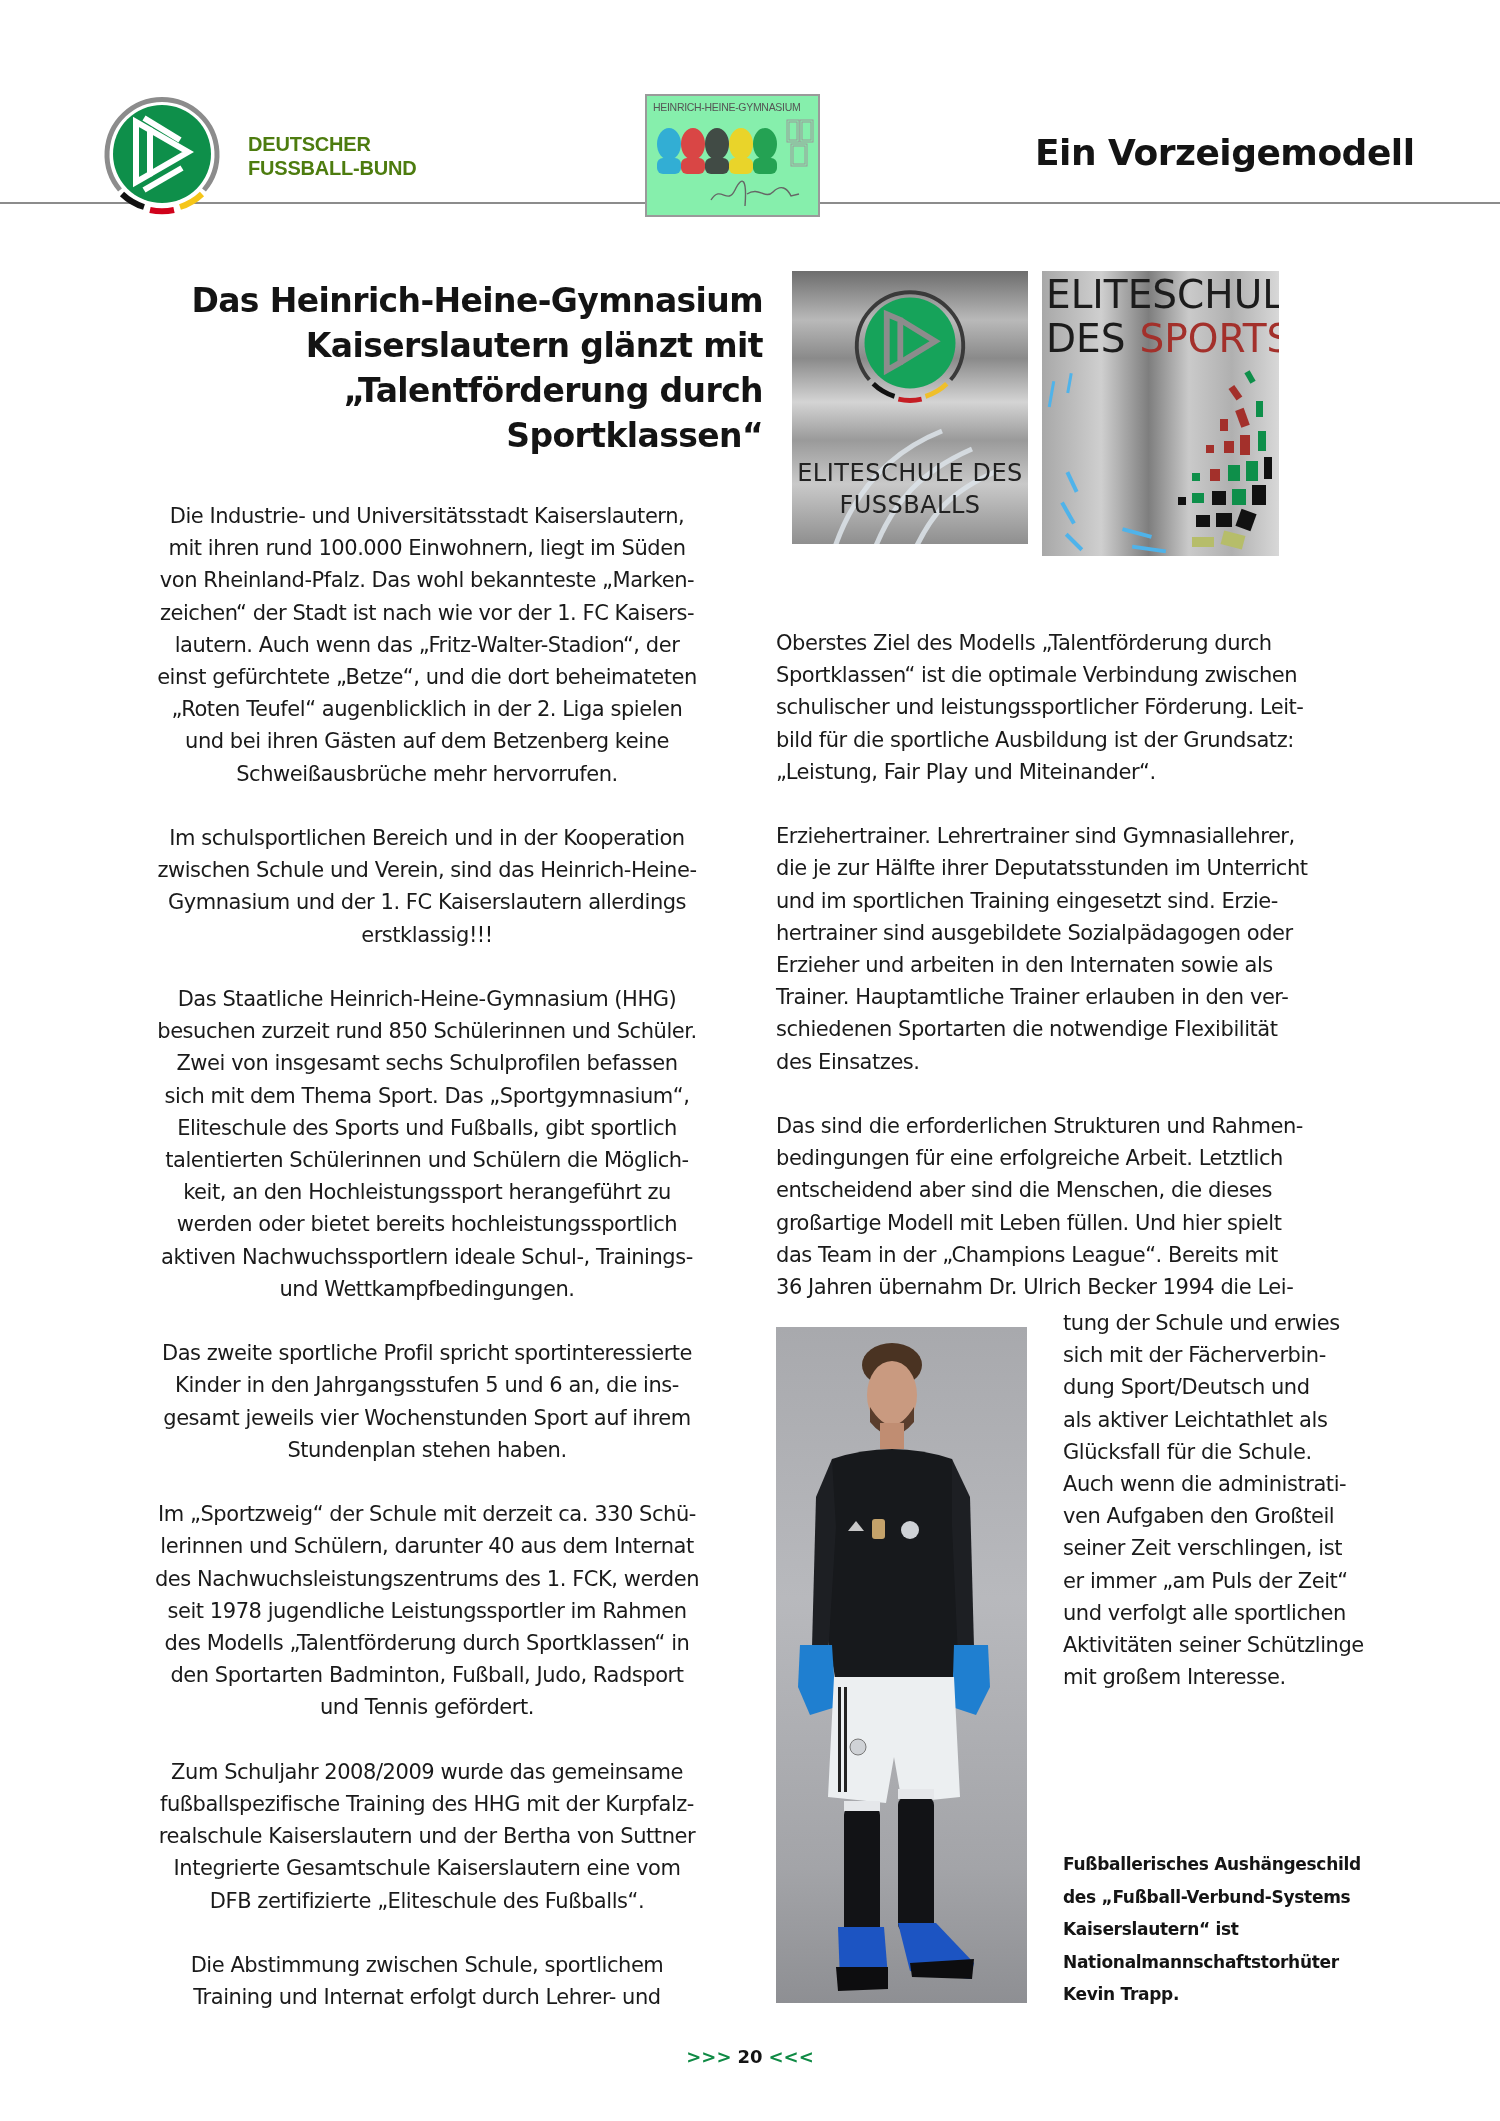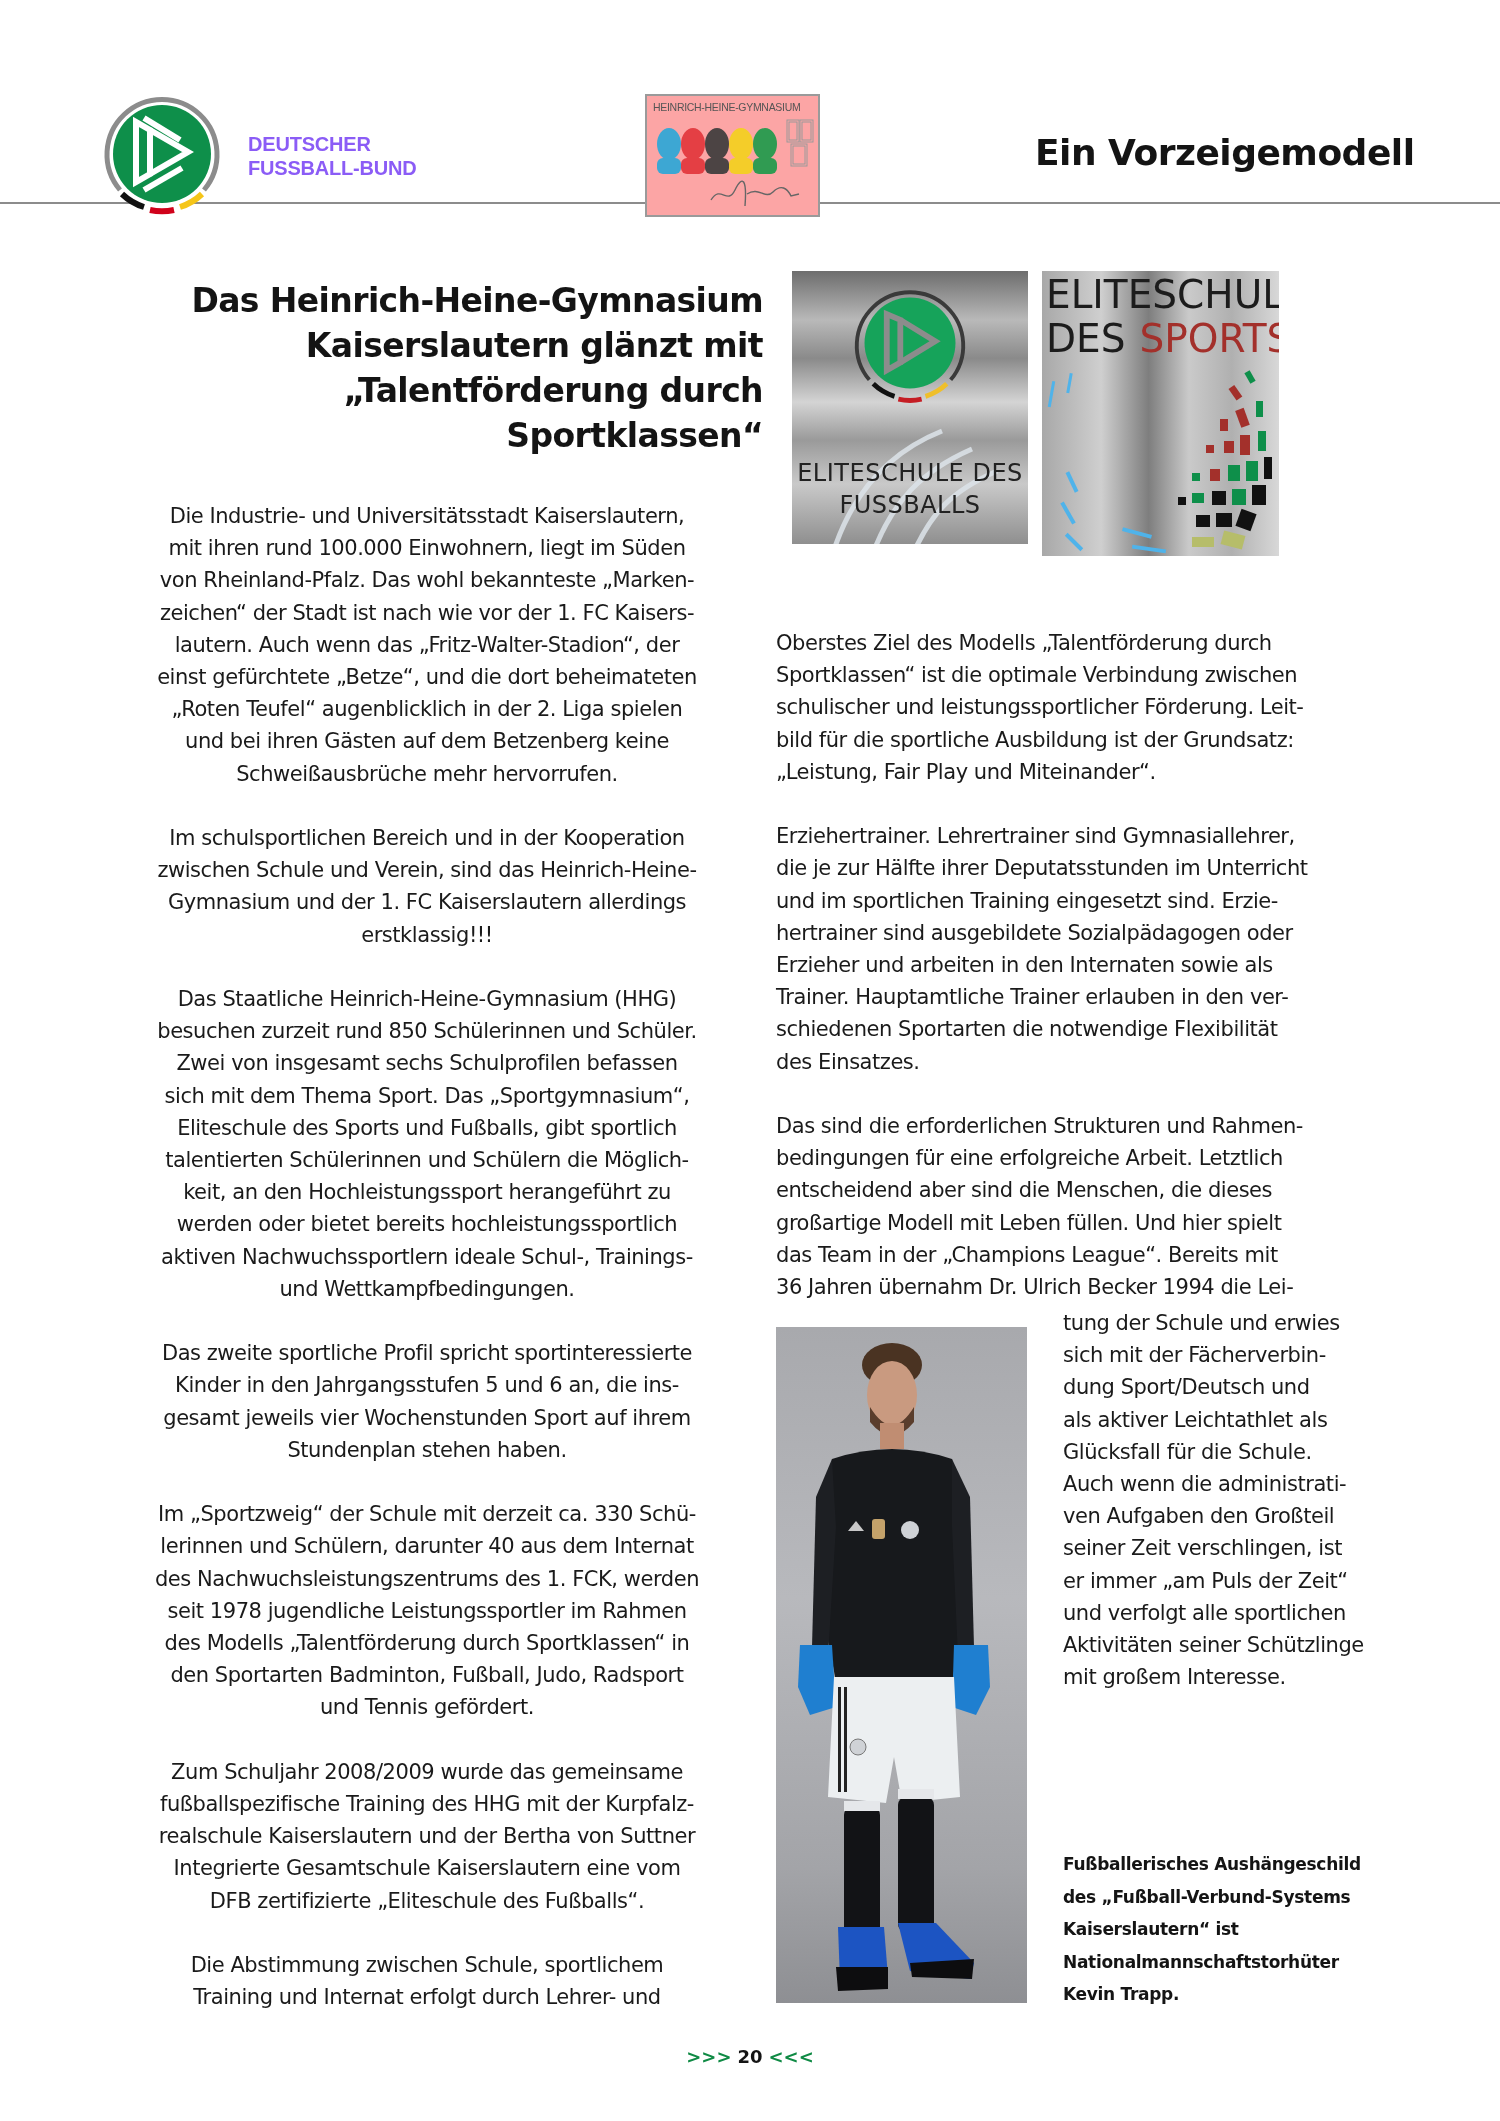--- a/index.html
+++ b/index.html
@@ -13,7 +13,7 @@
               font-weight: bold; font-size: 20px; line-height: 24px; color: #8b5cf6; letter-spacing: -0.2px; z-index: 2; }
   .dfb-name div { white-space: nowrap; }
 
-  .hhg-logo { position: absolute; left: 645px; top: 94px; width: 175px; height: 123px; background: #fca5a5;
+  .hhg-logo { position: absolute; left: 645px; top: 94px; width: 175px; height: 123px; background: #86efac;
               border: 2px solid #9a9a9a; box-sizing: border-box; z-index: 2; padding-left: 28px; }
   .hhg-title { position: absolute; left: 6px; top: 5px; font-family: "Liberation Sans", sans-serif;
                font-size: 10.5px; color: #555; letter-spacing: -0.3px; white-space: nowrap; }

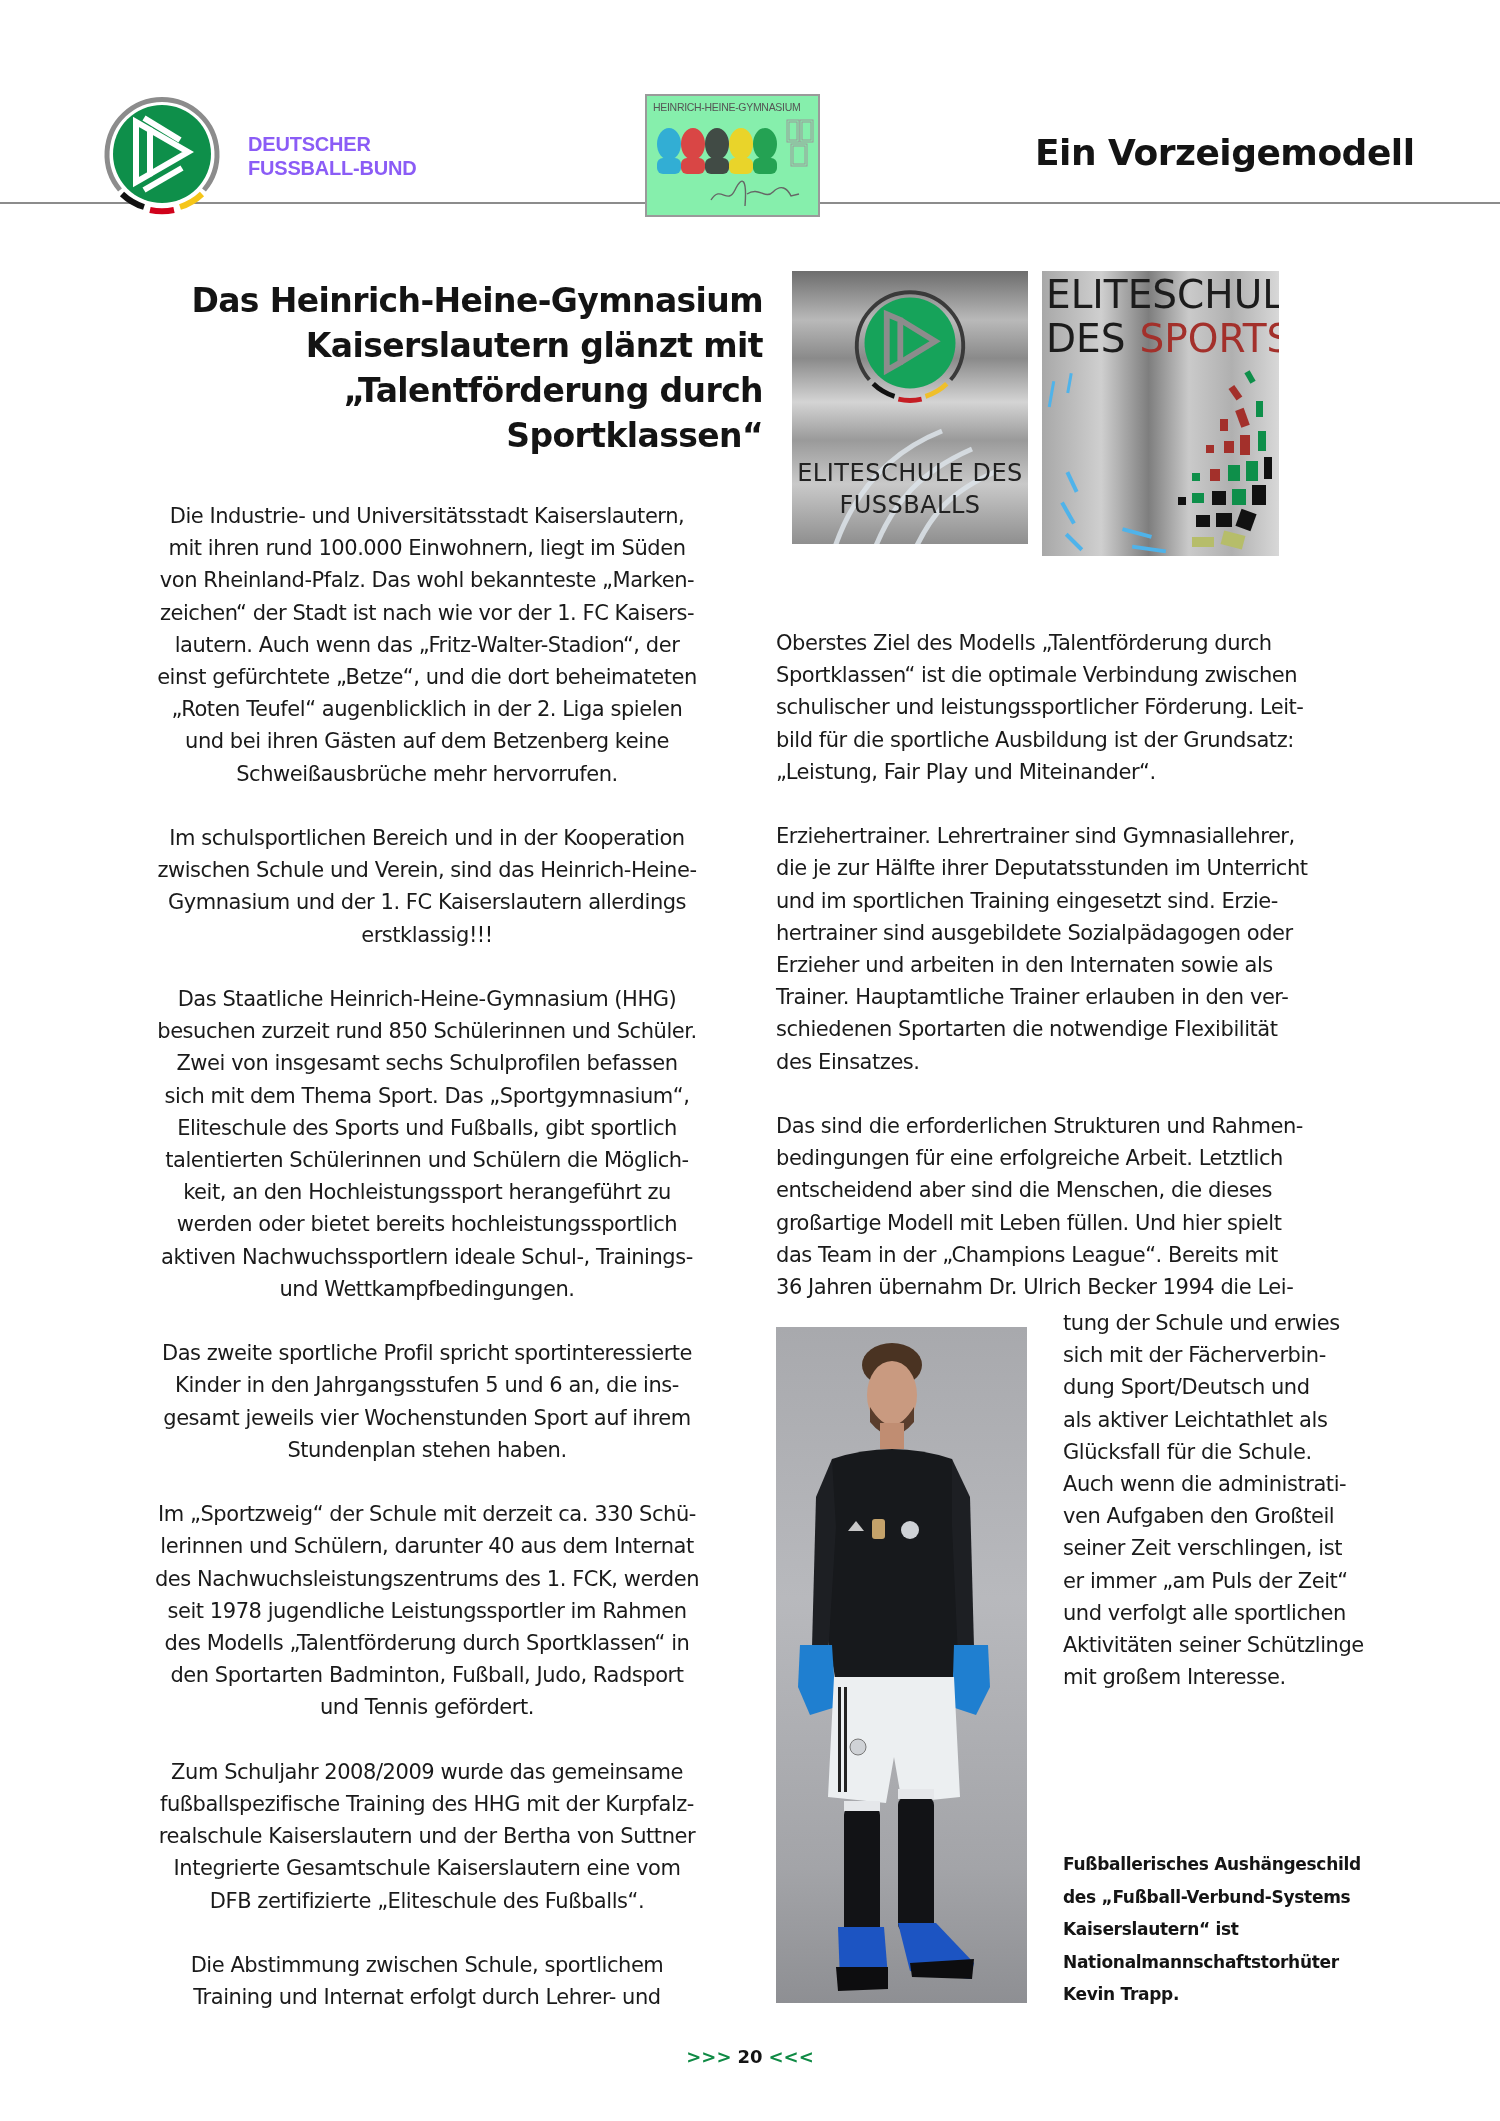--- a/index.html
+++ b/index.html
@@ -10,7 +10,7 @@
 
   .dfb-logo { position: absolute; left: 100px; top: 94px; width: 124px; height: 124px; z-index: 2; }
   .dfb-name { position: absolute; left: 248px; top: 132px; font-family: "Liberation Sans", sans-serif;
-              font-weight: bold; font-size: 20px; line-height: 24px; color: #8b5cf6; letter-spacing: -0.2px; z-index: 2; }
+              font-weight: bold; font-size: 20px; line-height: 24px; color: #4d7c0f; letter-spacing: -0.2px; z-index: 2; }
   .dfb-name div { white-space: nowrap; }
 
   .hhg-logo { position: absolute; left: 645px; top: 94px; width: 175px; height: 123px; background: #86efac;

